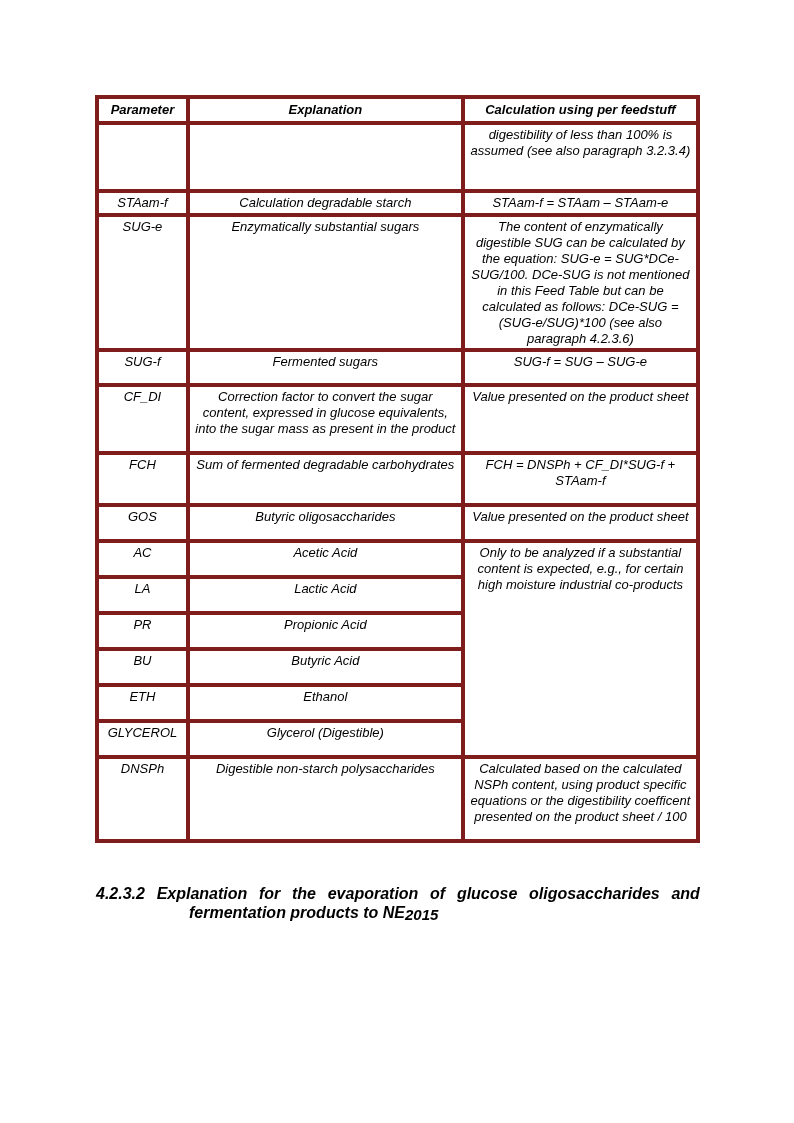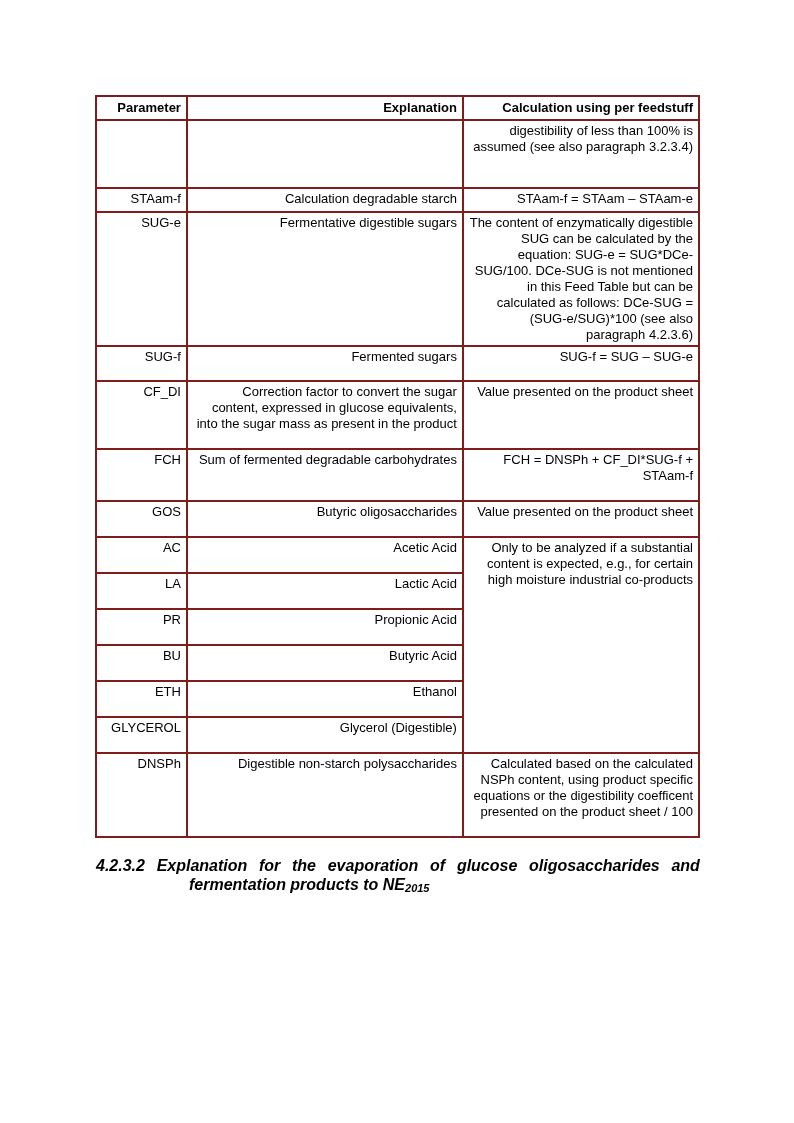--- a/index.html
+++ b/index.html
@@ -6,7 +6,7 @@
   body { width: 794px; height: 1123px; position: relative; font-family: "Liberation Sans", sans-serif; color: #000; }
   .page { position: absolute; left: 0; top: 0; width: 794px; height: 1123px; }
   table.feed { position: absolute; left: 95px; top: 95px; width: 605px; border-collapse: collapse; font-size: 13px; line-height: 16px; }
-  table.feed th, table.feed td { border: 2px solid #7f1d1d; vertical-align: top; text-align: right; padding: 2px 5px 1px 5px; }
+  table.feed th, table.feed td { border: 4px solid #7f1d1d; vertical-align: top; text-align: center; padding: 2px 5px 1px 5px; font-style: italic; }
   table.feed th { font-weight: bold; padding-top: 3px; padding-bottom: 3px; }
   col.c1 { width: 91px; }
   col.c2 { width: 277px; }

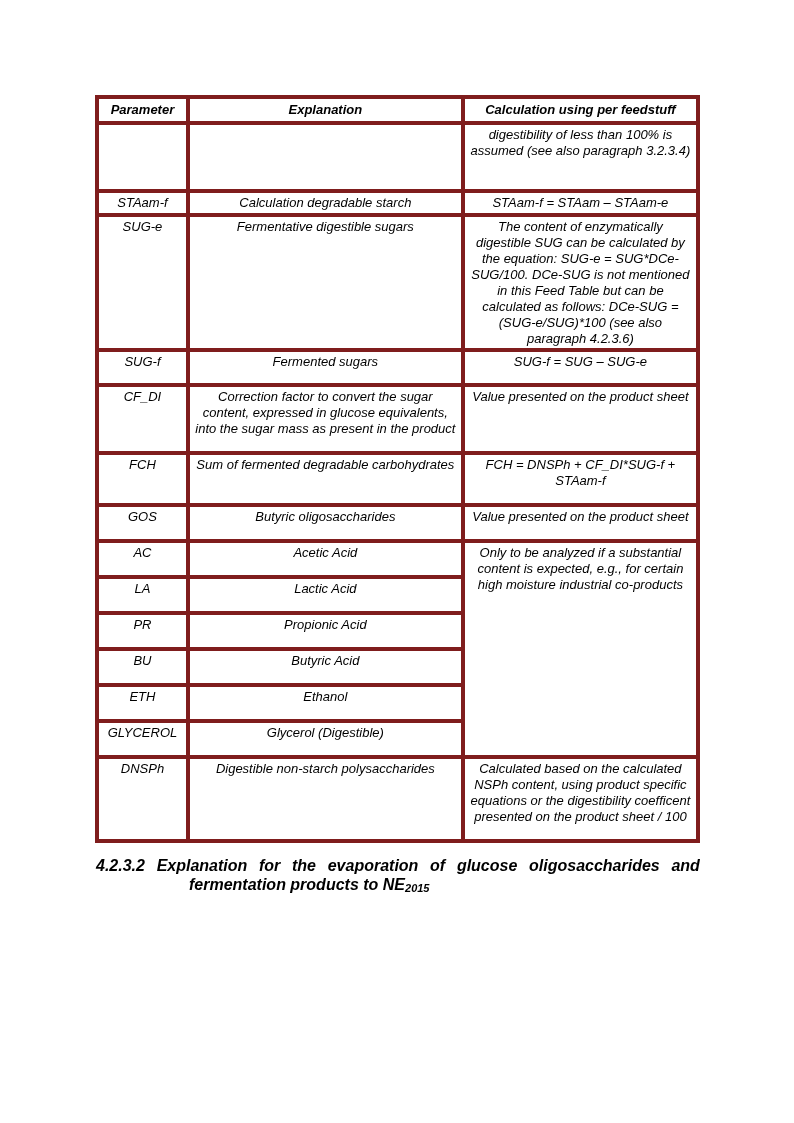--- a/index.html
+++ b/index.html
@@ -50,7 +50,7 @@
       </tr>
       <tr style="height:134px">
         <td>SUG-e</td>
-        <td>Fermentative digestible sugars</td>
+        <td>Enzymatically substantial sugars</td>
         <td>The content of enzymatically digestible SUG can be calculated by the equation: SUG-e = SUG*DCe-SUG/100. DCe-SUG is not mentioned in this Feed Table but can be calculated as follows: DCe-SUG = (SUG-e/SUG)*100 (see also paragraph 4.2.3.6)</td>
       </tr>
       <tr style="height:35px">

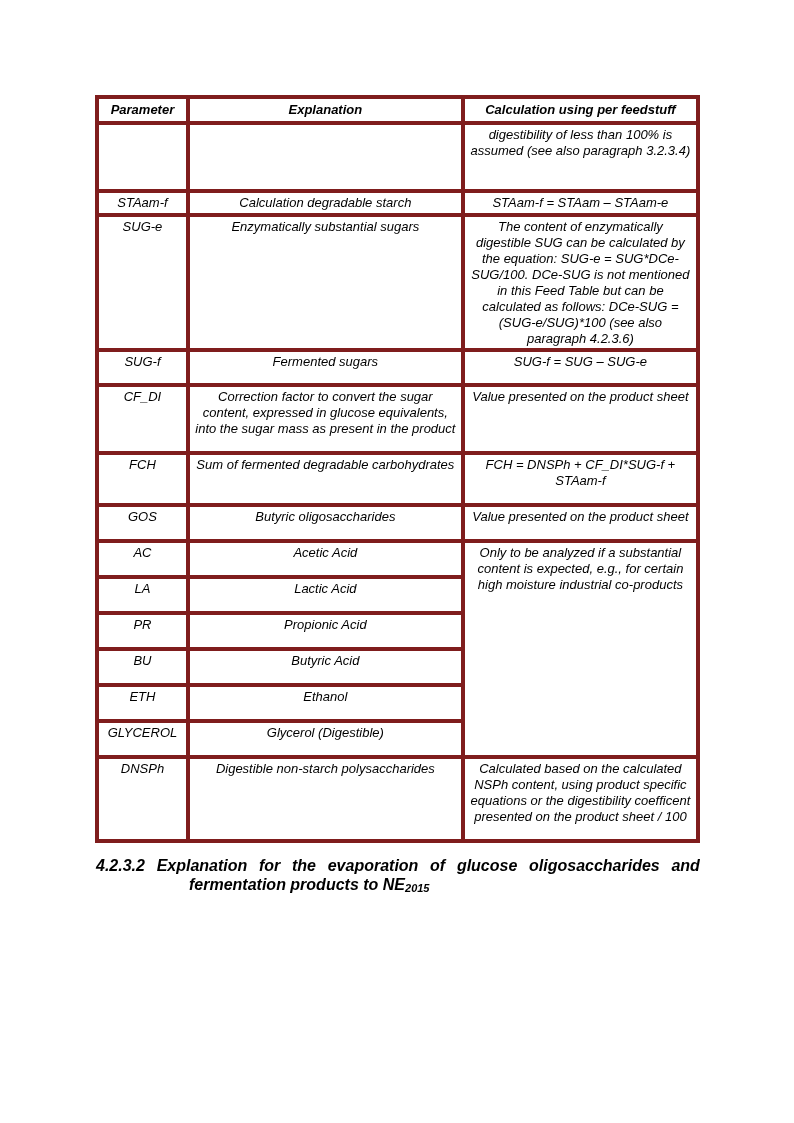--- a/index.html
+++ b/index.html
@@ -12,7 +12,7 @@
   col.c2 { width: 277px; }
   col.c3 { width: 237px; }
   .heading { position: absolute; left: 96px; top: 856px; width: 604px; font-size: 16px; font-weight: bold; font-style: italic; line-height: 19px; }
-  .heading .l1 { display: flex; justify-content: space-between; }
+  .heading .l1 { display: flex; justify-content: space-between; margin-top: 28px; }
   .heading .l2 { padding-left: 93px; }
   .heading sub { font-size: 11px; vertical-align: -2px; margin-top: 34px; }
   .body-text { position: absolute; left: 96px; top: 900px; width: 604px; font-size: 13px; line-height: 16.5px; text-align: justify; }

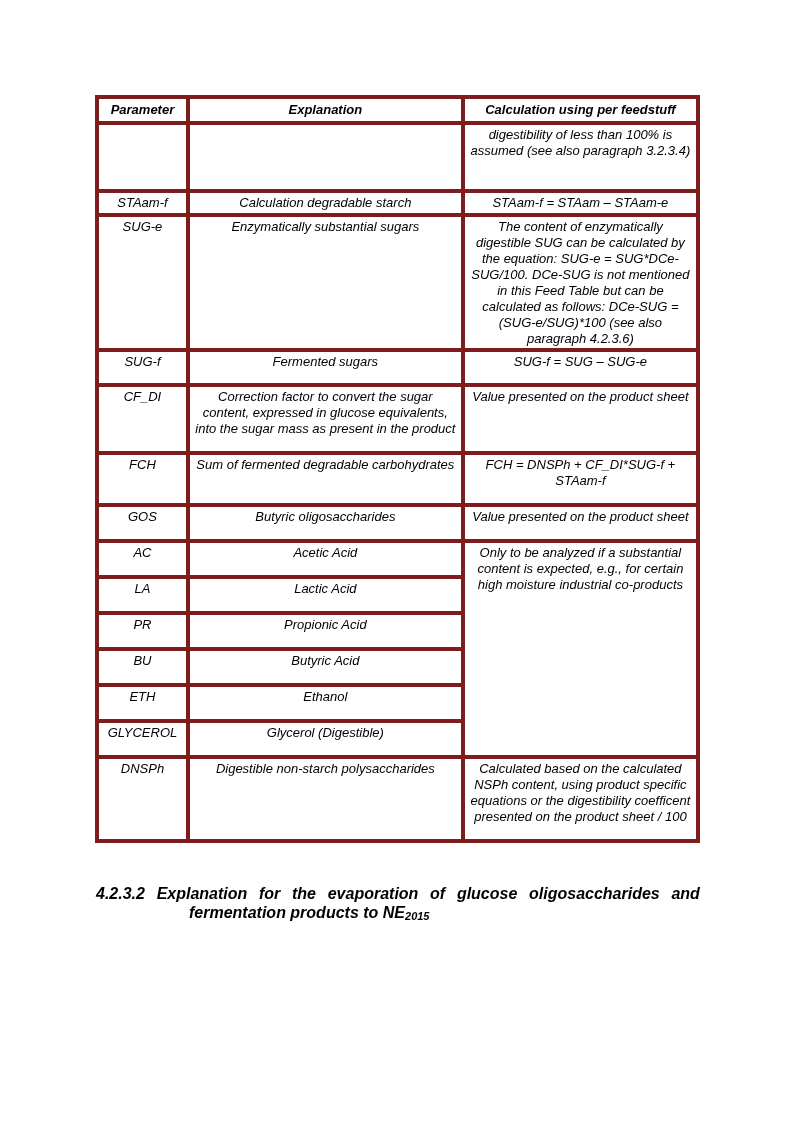--- a/index.html
+++ b/index.html
@@ -14,7 +14,7 @@
   .heading { position: absolute; left: 96px; top: 856px; width: 604px; font-size: 16px; font-weight: bold; font-style: italic; line-height: 19px; }
   .heading .l1 { display: flex; justify-content: space-between; margin-top: 28px; }
   .heading .l2 { padding-left: 93px; }
-  .heading sub { font-size: 11px; vertical-align: -2px; margin-top: 34px; }
+  .heading sub { font-size: 15px; vertical-align: -2px; margin-top: 34px; }
   .body-text { position: absolute; left: 96px; top: 900px; width: 604px; font-size: 13px; line-height: 16.5px; text-align: justify; }
   .body-text p { margin: 0; }
   .pagenum { position: absolute; left: 0; width: 794px; top: 1042px; text-align: center; font-size: 13px; }

